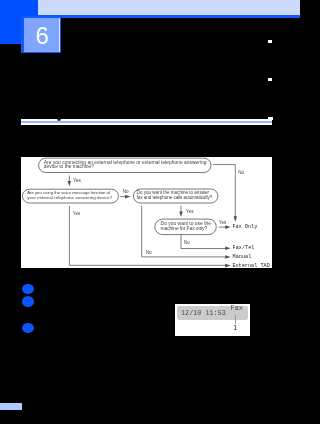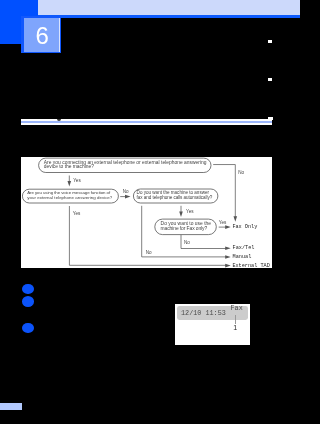--- a/index.html
+++ b/index.html
@@ -28,7 +28,7 @@
 
   .circ{position:absolute;width:12px;height:10.6px;border-radius:50%;background:#0b53fb;}
 
-  .lcd{position:absolute;left:174.6px;top:304.2px;width:75.6px;height:41px;background:#fff;
+  .lcd{position:absolute;left:174.6px;top:304.2px;width:75.6px;height:32px;background:#fff;
        filter:opacity(1);}
   .lcd .band{position:absolute;left:2.1px;top:1.4px;width:71px;height:14.8px;background:#cccccc;
              border-radius:2.4px;}

